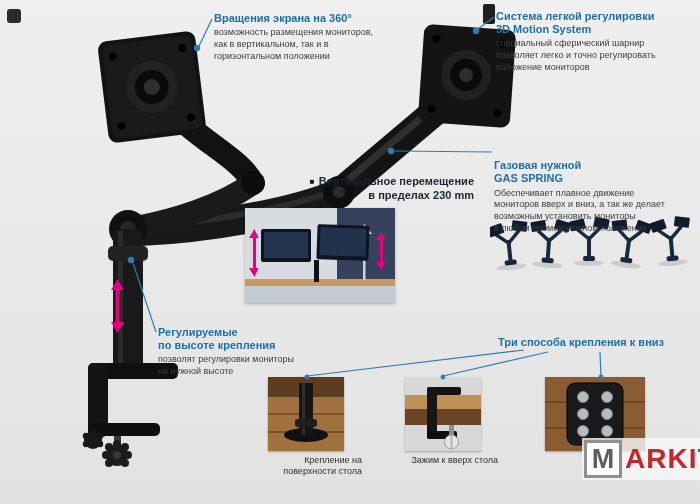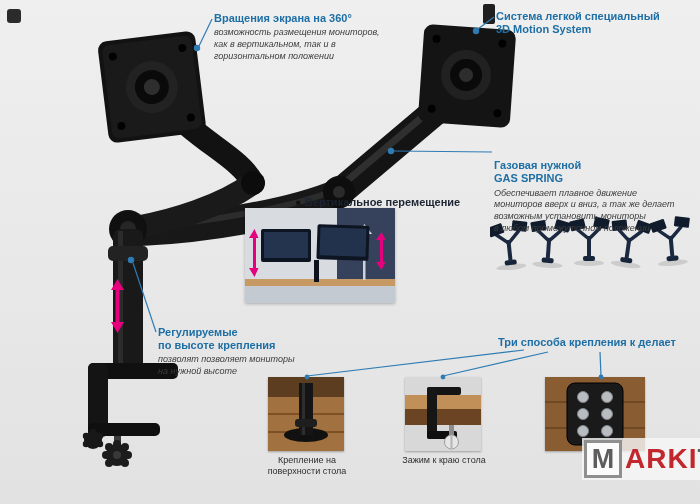--- a/index.html
+++ b/index.html
@@ -262,7 +262,7 @@
   </div>
 
   <div class="callout c-motion">
-    <div class="callout-title">Система легкой специальный
+    <div class="callout-title">Система легкой регулировки
 3D Motion System</div>
   </div>
 

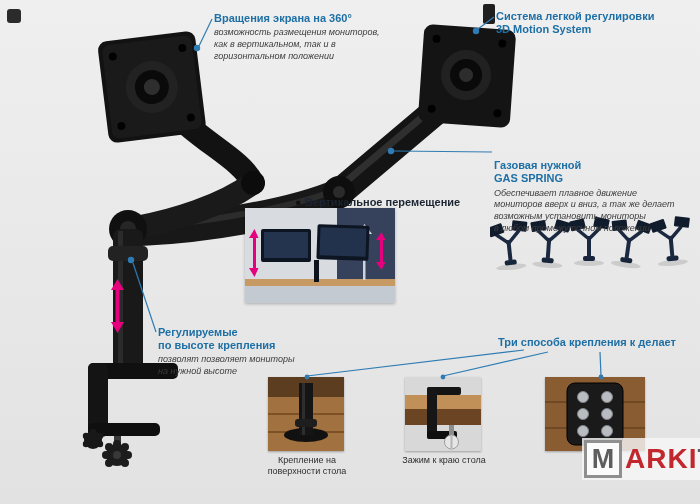--- a/index.html
+++ b/index.html
@@ -11,7 +11,7 @@
 
   .callout { position:absolute; z-index:4; }
   .callout-title { color:#1d6fa5; font-weight:bold; font-size:11px; line-height:1.2; white-space:pre-line; }
-  .callout-body  { color:#3c3c3c; font-size:9px; line-height:1.3; margin-top:2px; white-space:pre-line;font-style:italic; }
+  .callout-body  { color:#3c3c3c; font-size:9px; line-height:1.3; margin-top:2px; white-space:pre-line; }
   .gas-bold { font-weight:bold;margin-top:37px; }
 
   .c-rotation { left:214px; top:12px;  width:195px; }

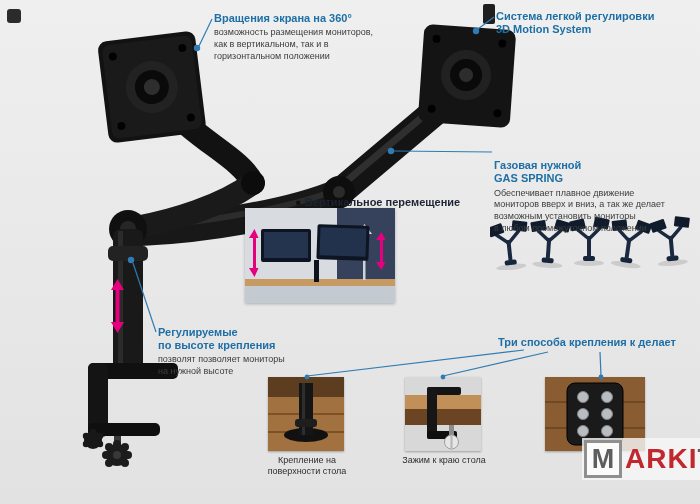--- a/index.html
+++ b/index.html
@@ -264,6 +264,9 @@
   <div class="callout c-motion">
     <div class="callout-title">Система легкой регулировки
 3D Motion System</div>
+    <div class="callout-body">специальный сферический шарнир
+позволяет легко и точно регулировать
+положение мониторов</div>
   </div>
 
   <div class="callout c-gas">

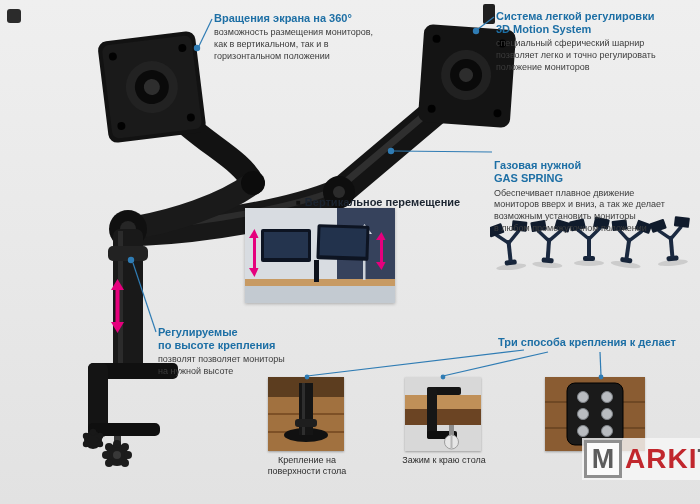--- a/index.html
+++ b/index.html
@@ -20,8 +20,8 @@
   .c-height   { left:158px; top:326px; width:160px; }
   .c-mount    { left:498px; top:336px; width:198px; }
 
-  .vert-block { position:absolute; left:296px; top:196px; width:178px; z-index:4;
-                text-align:left; color:#1b2430; font-size:11px; font-weight:bold; line-height:1.25; }
+  .vert-block { position:absolute; left:296px; top:175px; width:178px; z-index:4;
+                text-align:right; color:#1b2430; font-size:11px; font-weight:bold; line-height:1.25; }
   .sq-bullet  { display:inline-block; font-size:8px; color:#111; margin-right:4px; vertical-align:1px; }
 
   .inset-photo { position:absolute; left:245px; top:208px; width:150px; height:95px; z-index:2;

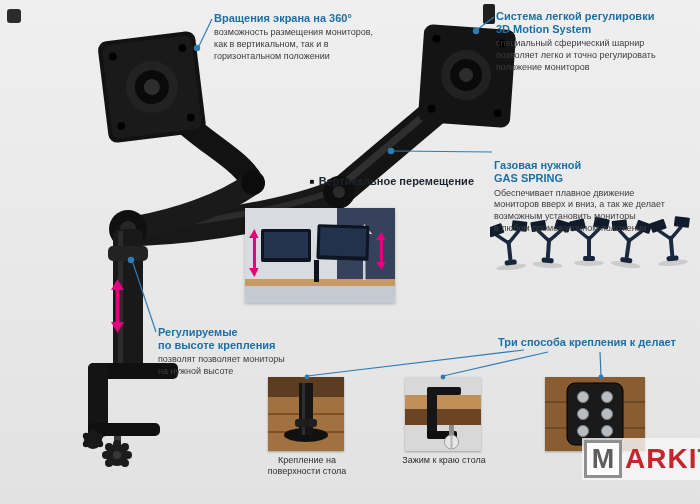--- a/index.html
+++ b/index.html
@@ -284,6 +284,7 @@
     <div>
       <span class="sq-bullet">■</span><span>Вертикальное перемещение</span>
     </div>
+    <div>в пределах 230 mm</div>
   </div>
 
   <div class="callout c-height">

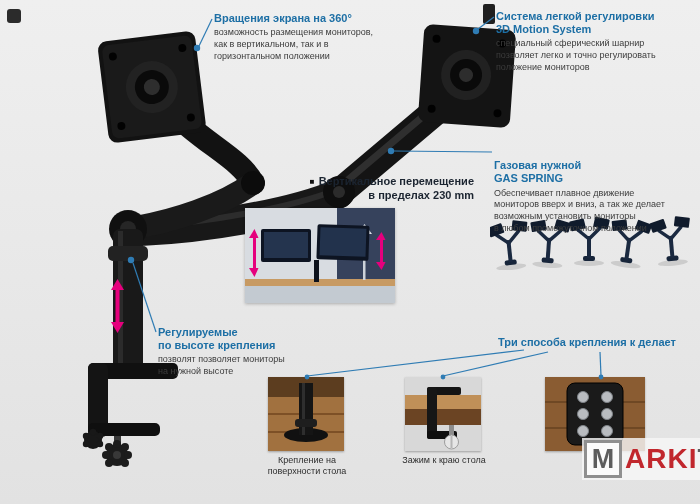--- a/index.html
+++ b/index.html
@@ -295,7 +295,7 @@
   </div>
 
   <div class="callout c-mount">
-    <div class="callout-title">Три способа крепления к делает</div>
+    <div class="callout-title">Три способа крепления к вниз</div>
   </div>
 
   <div class="photo-caption cap1">Крепление на

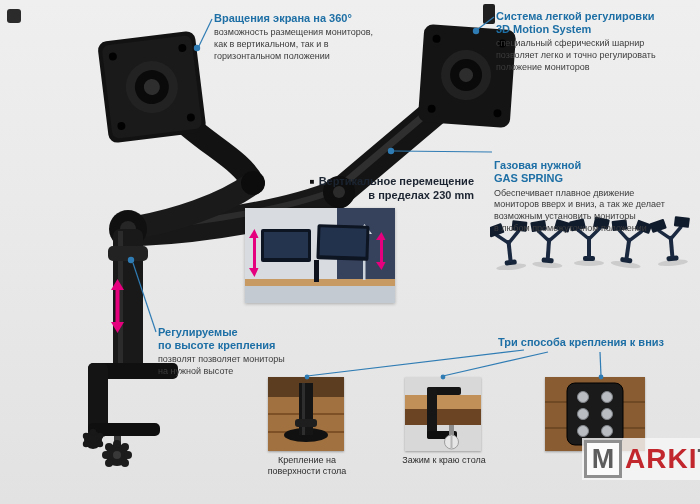--- a/index.html
+++ b/index.html
@@ -290,7 +290,7 @@
   <div class="callout c-height">
     <div class="callout-title">Регулируемые
 по высоте крепления</div>
-    <div class="callout-body">позволят позволяет мониторы
+    <div class="callout-body">позволят регулировки мониторы
 на нужной высоте</div>
   </div>
 

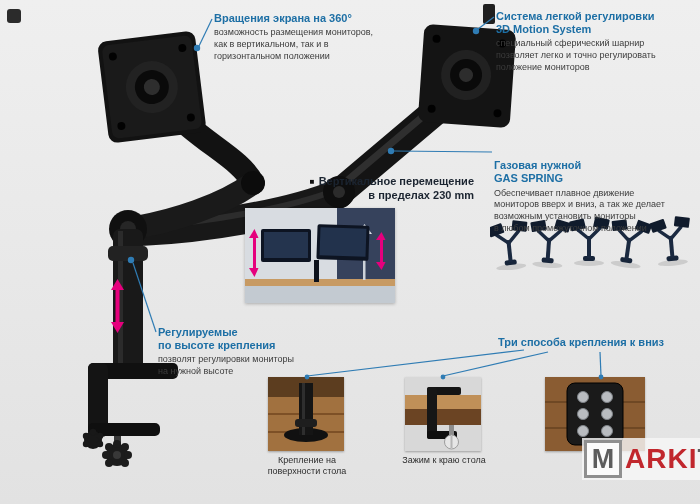--- a/index.html
+++ b/index.html
@@ -34,7 +34,7 @@
   .mp3 { left:545px; width:100px; }
 
   .photo-caption { position:absolute; z-index:4; font-size:9px; color:#2e2e2e; line-height:1.25;
-                   text-align:center; white-space:pre-line; }
+                   text-align:right; white-space:pre-line; }
   .cap1 { left:252px; top:455px; width:110px; }
   .cap2 { left:390px; top:455px; width:108px; }
 

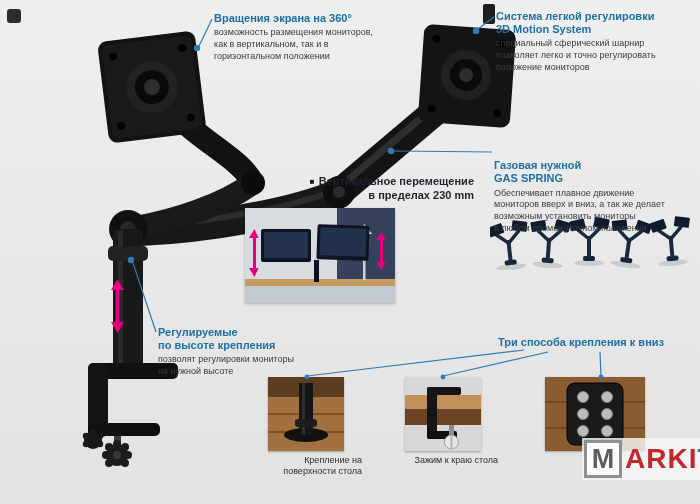--- a/index.html
+++ b/index.html
@@ -300,7 +300,7 @@
 
   <div class="photo-caption cap1">Крепление на
 поверхности стола</div>
-  <div class="photo-caption cap2">Зажим к краю стола</div>
+  <div class="photo-caption cap2">Зажим к вверх стола</div>
 
   <div class="logo">
     <div class="logo-box">M</div>

